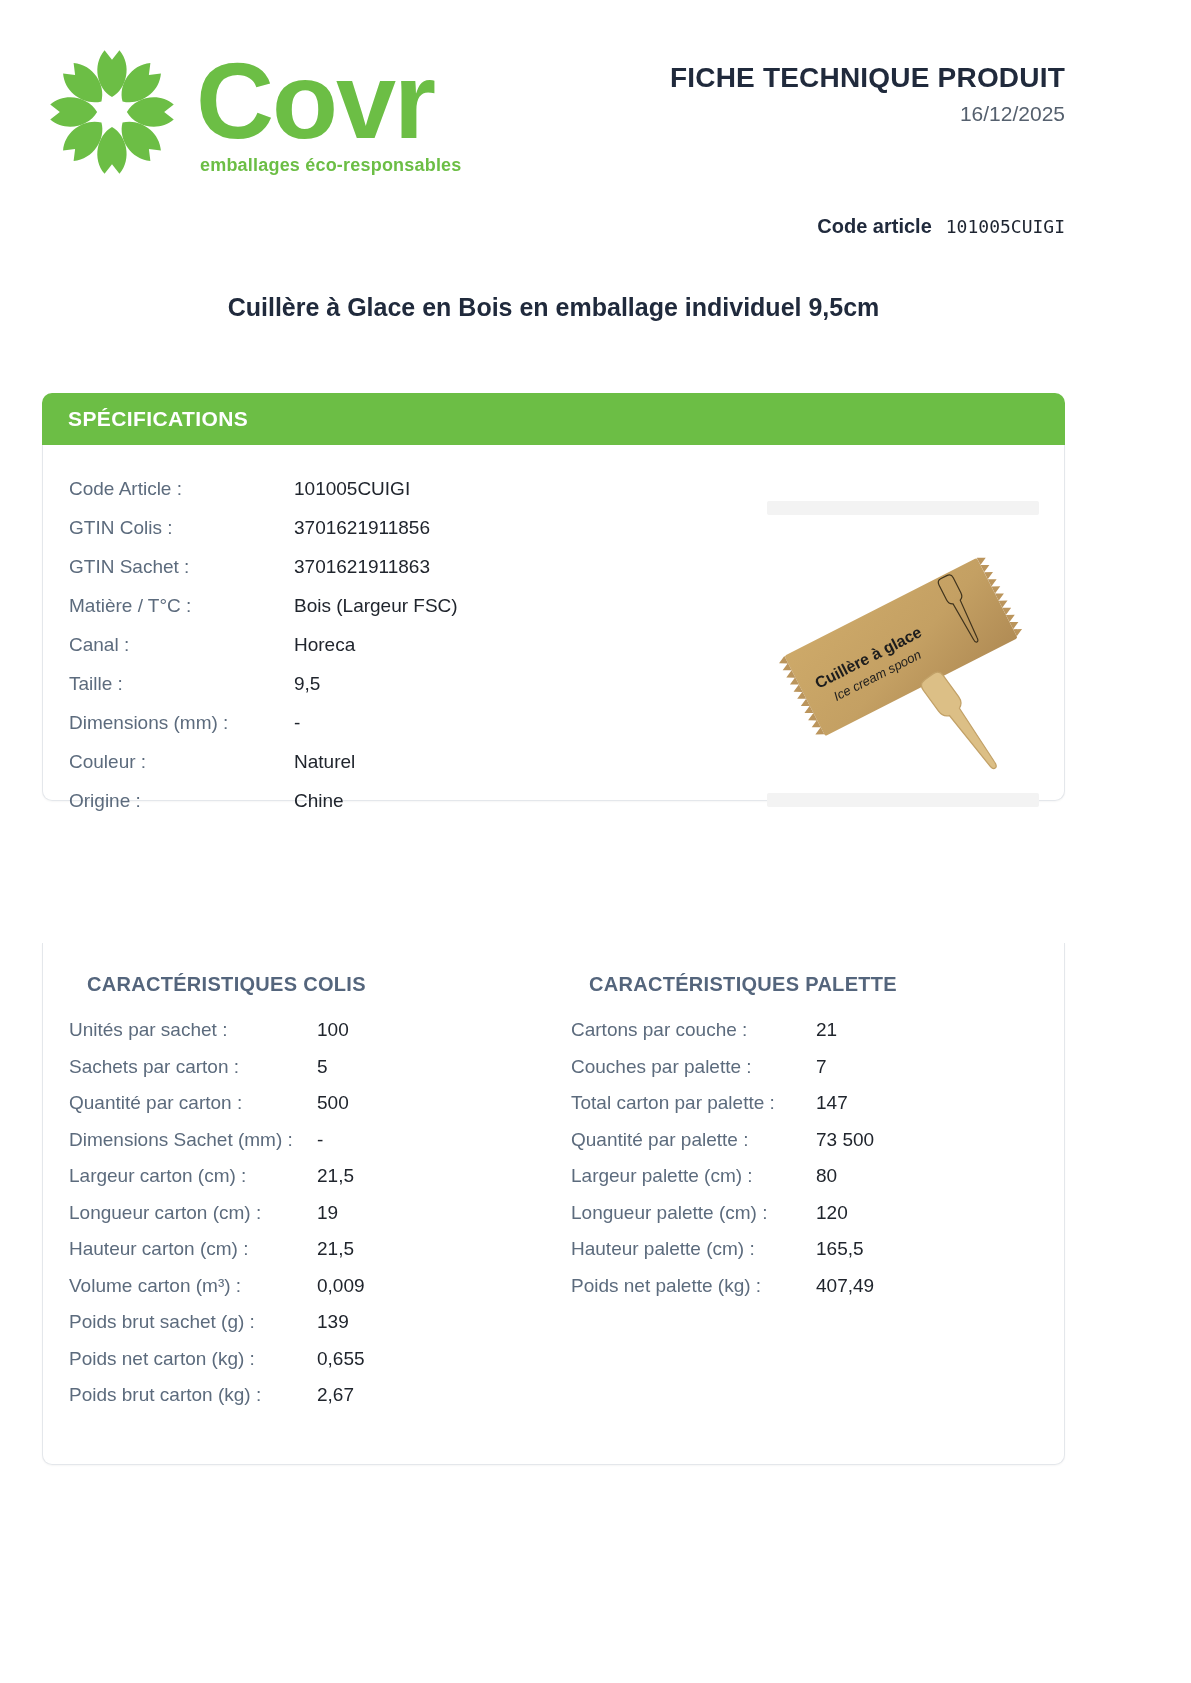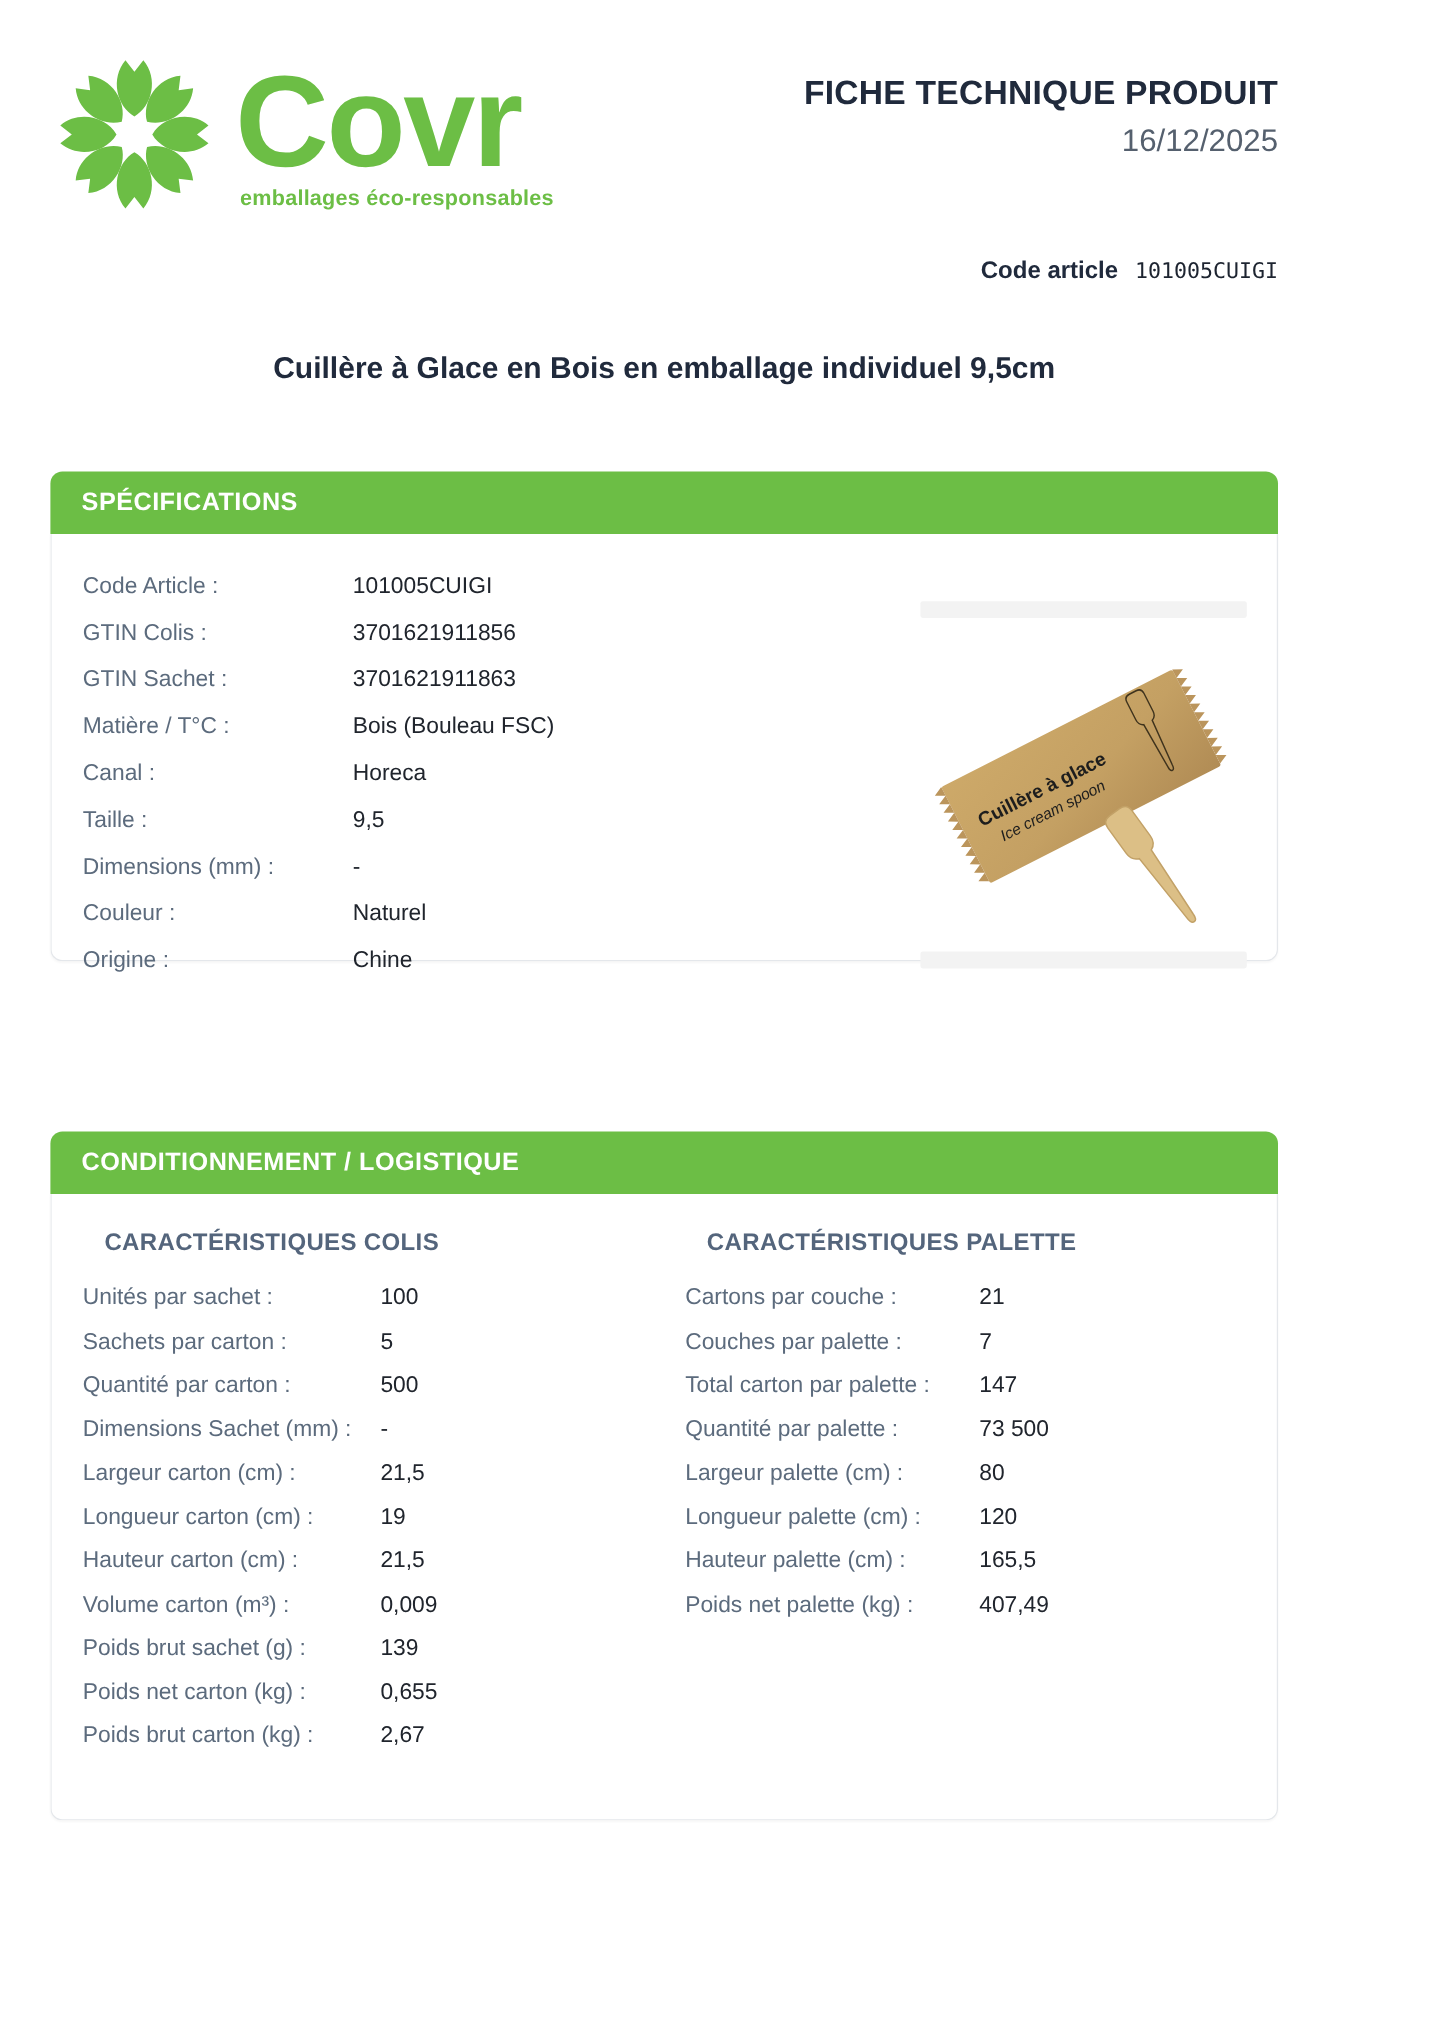--- a/index.html
+++ b/index.html
@@ -22,7 +22,7 @@
 
   .doc-head{position:absolute;right:126px;top:62px;text-align:right;}
   .doc-title{font-size:28px;font-weight:bold;color:var(--navy);letter-spacing:0.2px;}
-  .doc-date{font-size:26px;color:#55606e;margin-top:8px;}
+  .doc-date{font-size:21px;color:#55606e;margin-top:8px;}
 
   .code-line{position:absolute;right:126px;top:215px;display:flex;align-items:baseline;gap:14px;}
   .code-label{font-size:20px;font-weight:bold;color:var(--navy);}

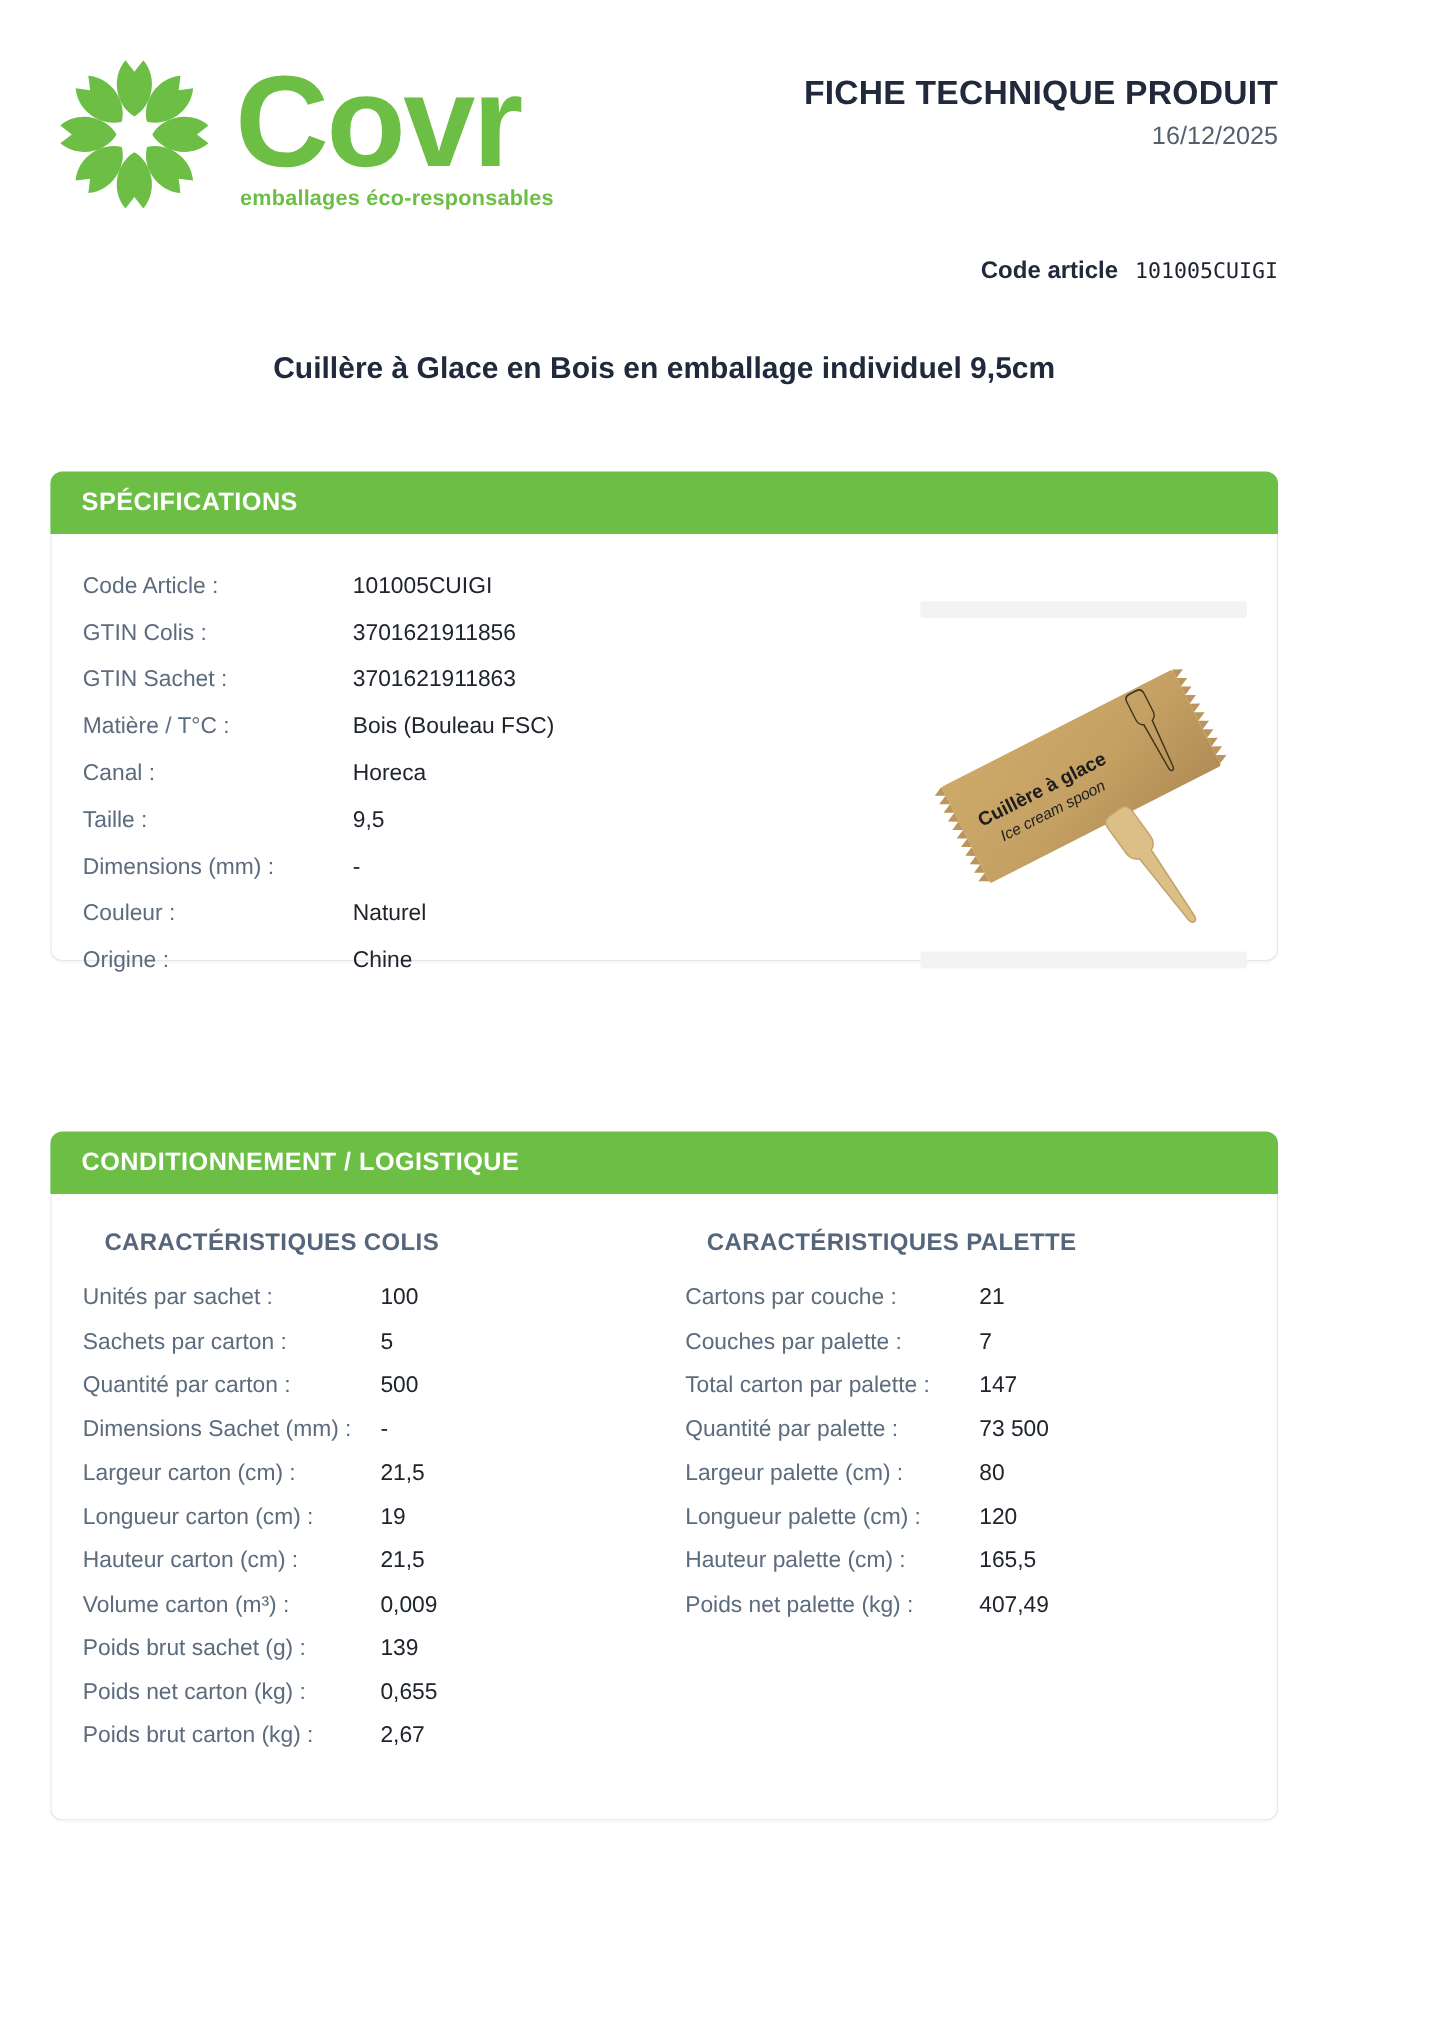--- a/index.html
+++ b/index.html
@@ -117,7 +117,7 @@
       </div>
       <div class="spec-row">
         <span class="lbl">Matière / T°C :</span>
-        <span class="val">Bois (Bouleau FSC)</span>
+        <span class="val">Bois (Largeur FSC)</span>
       </div>
       <div class="spec-row">
         <span class="lbl">Canal :</span>

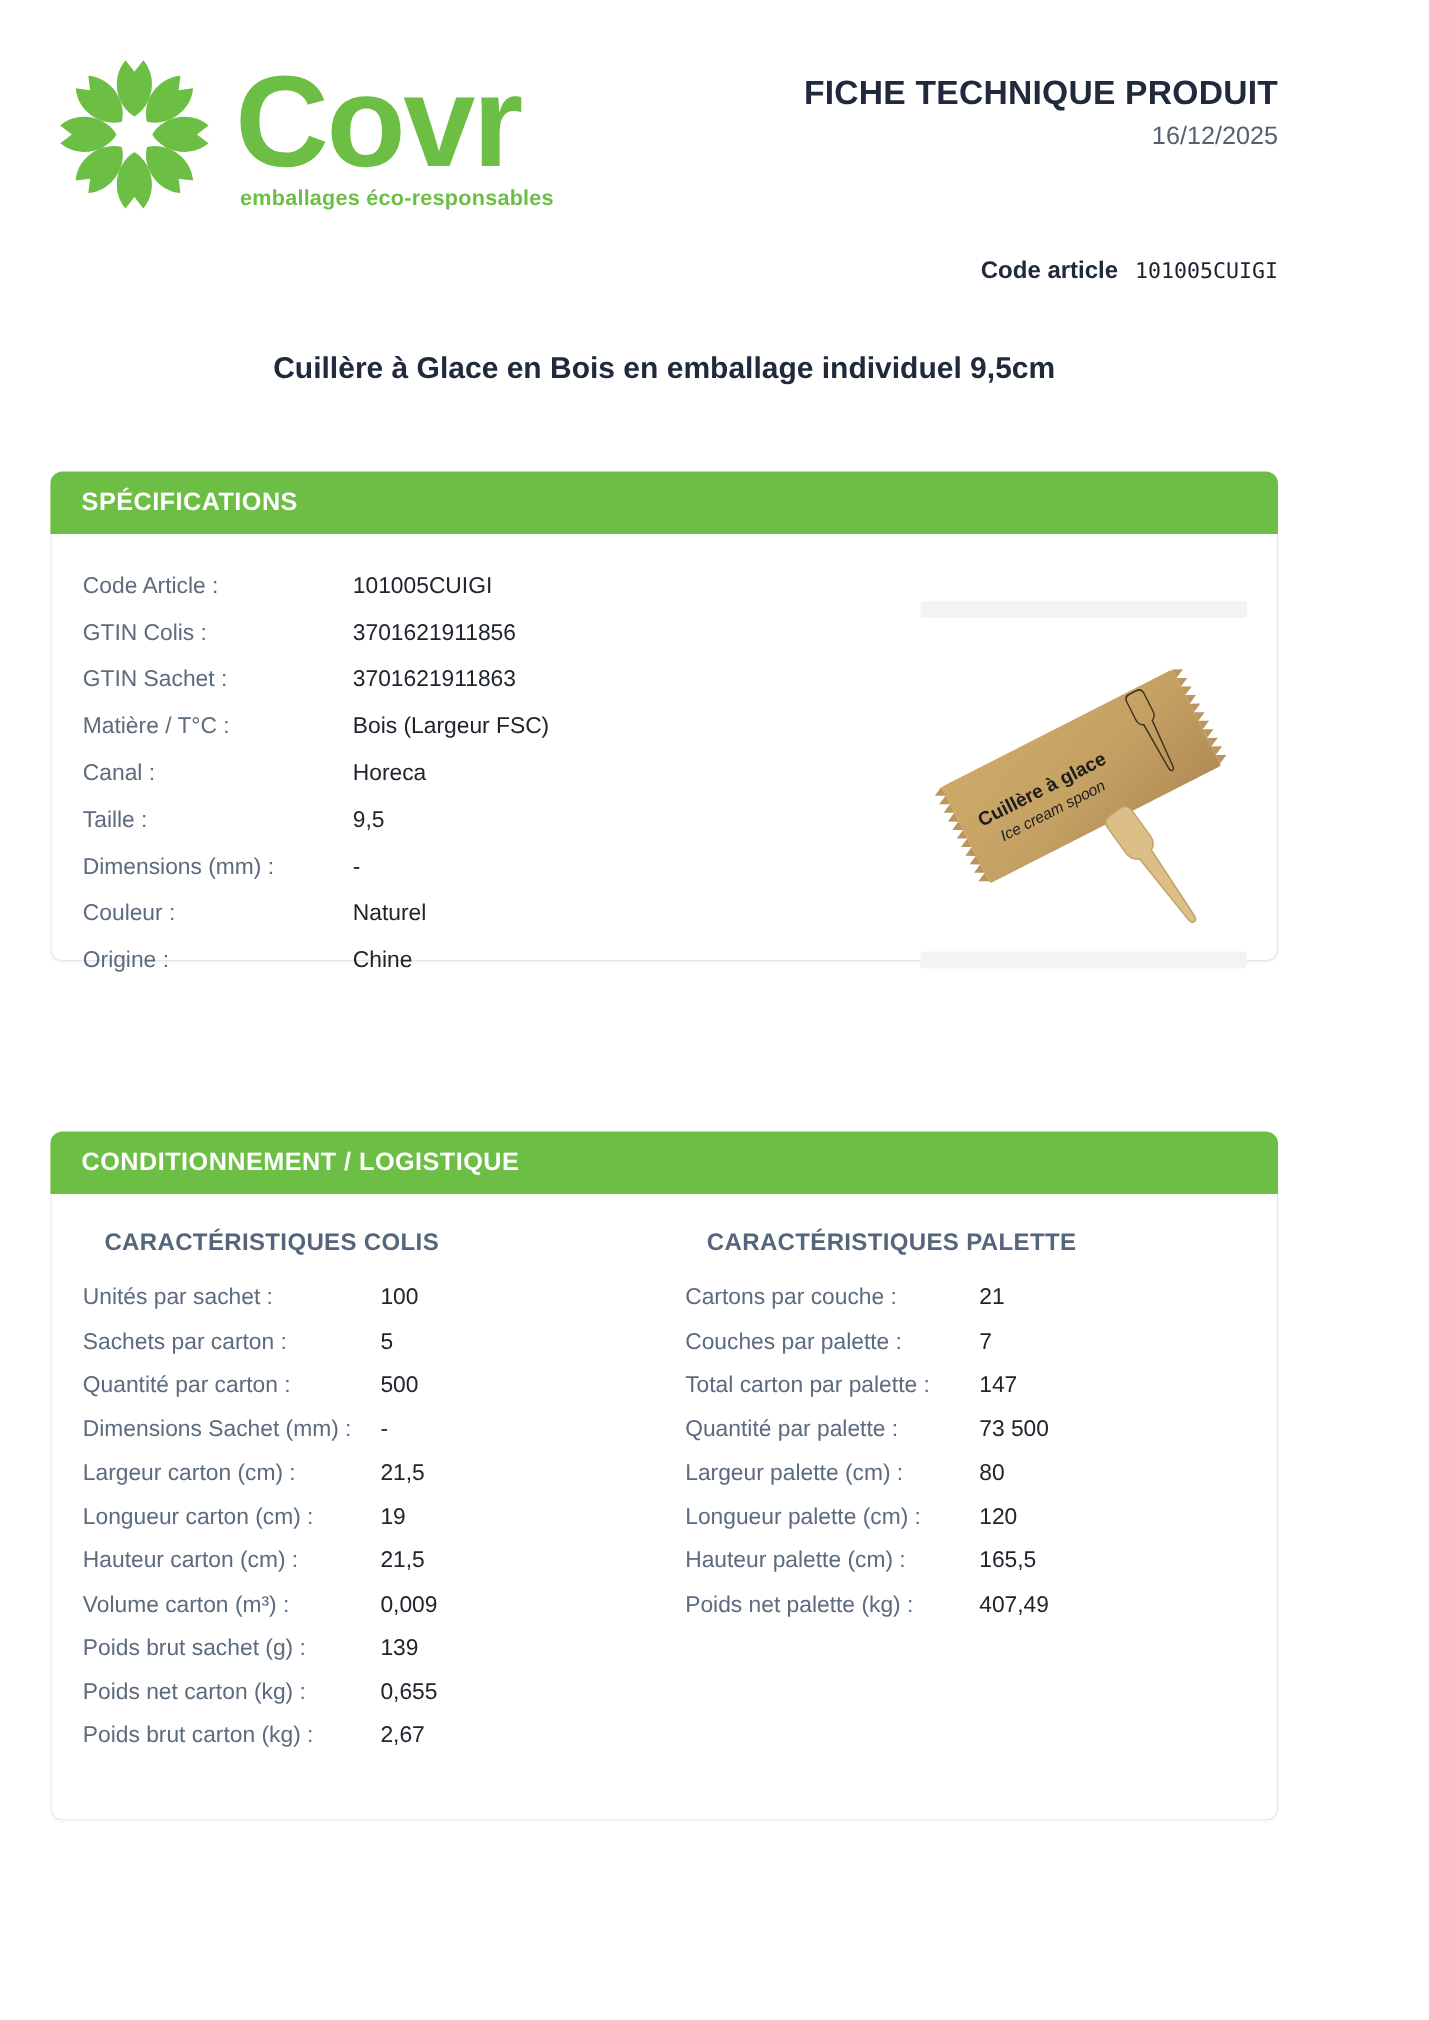--- a/index.html
+++ b/index.html
@@ -173,9 +173,6 @@
   </div>
 
   <div class="card card-log">
-    <div class="card-header">
-      <span>CONDITIONNEMENT / LOGISTIQUE</span>
-    </div>
     <div class="card-body">
 
       <div class="col-left">

